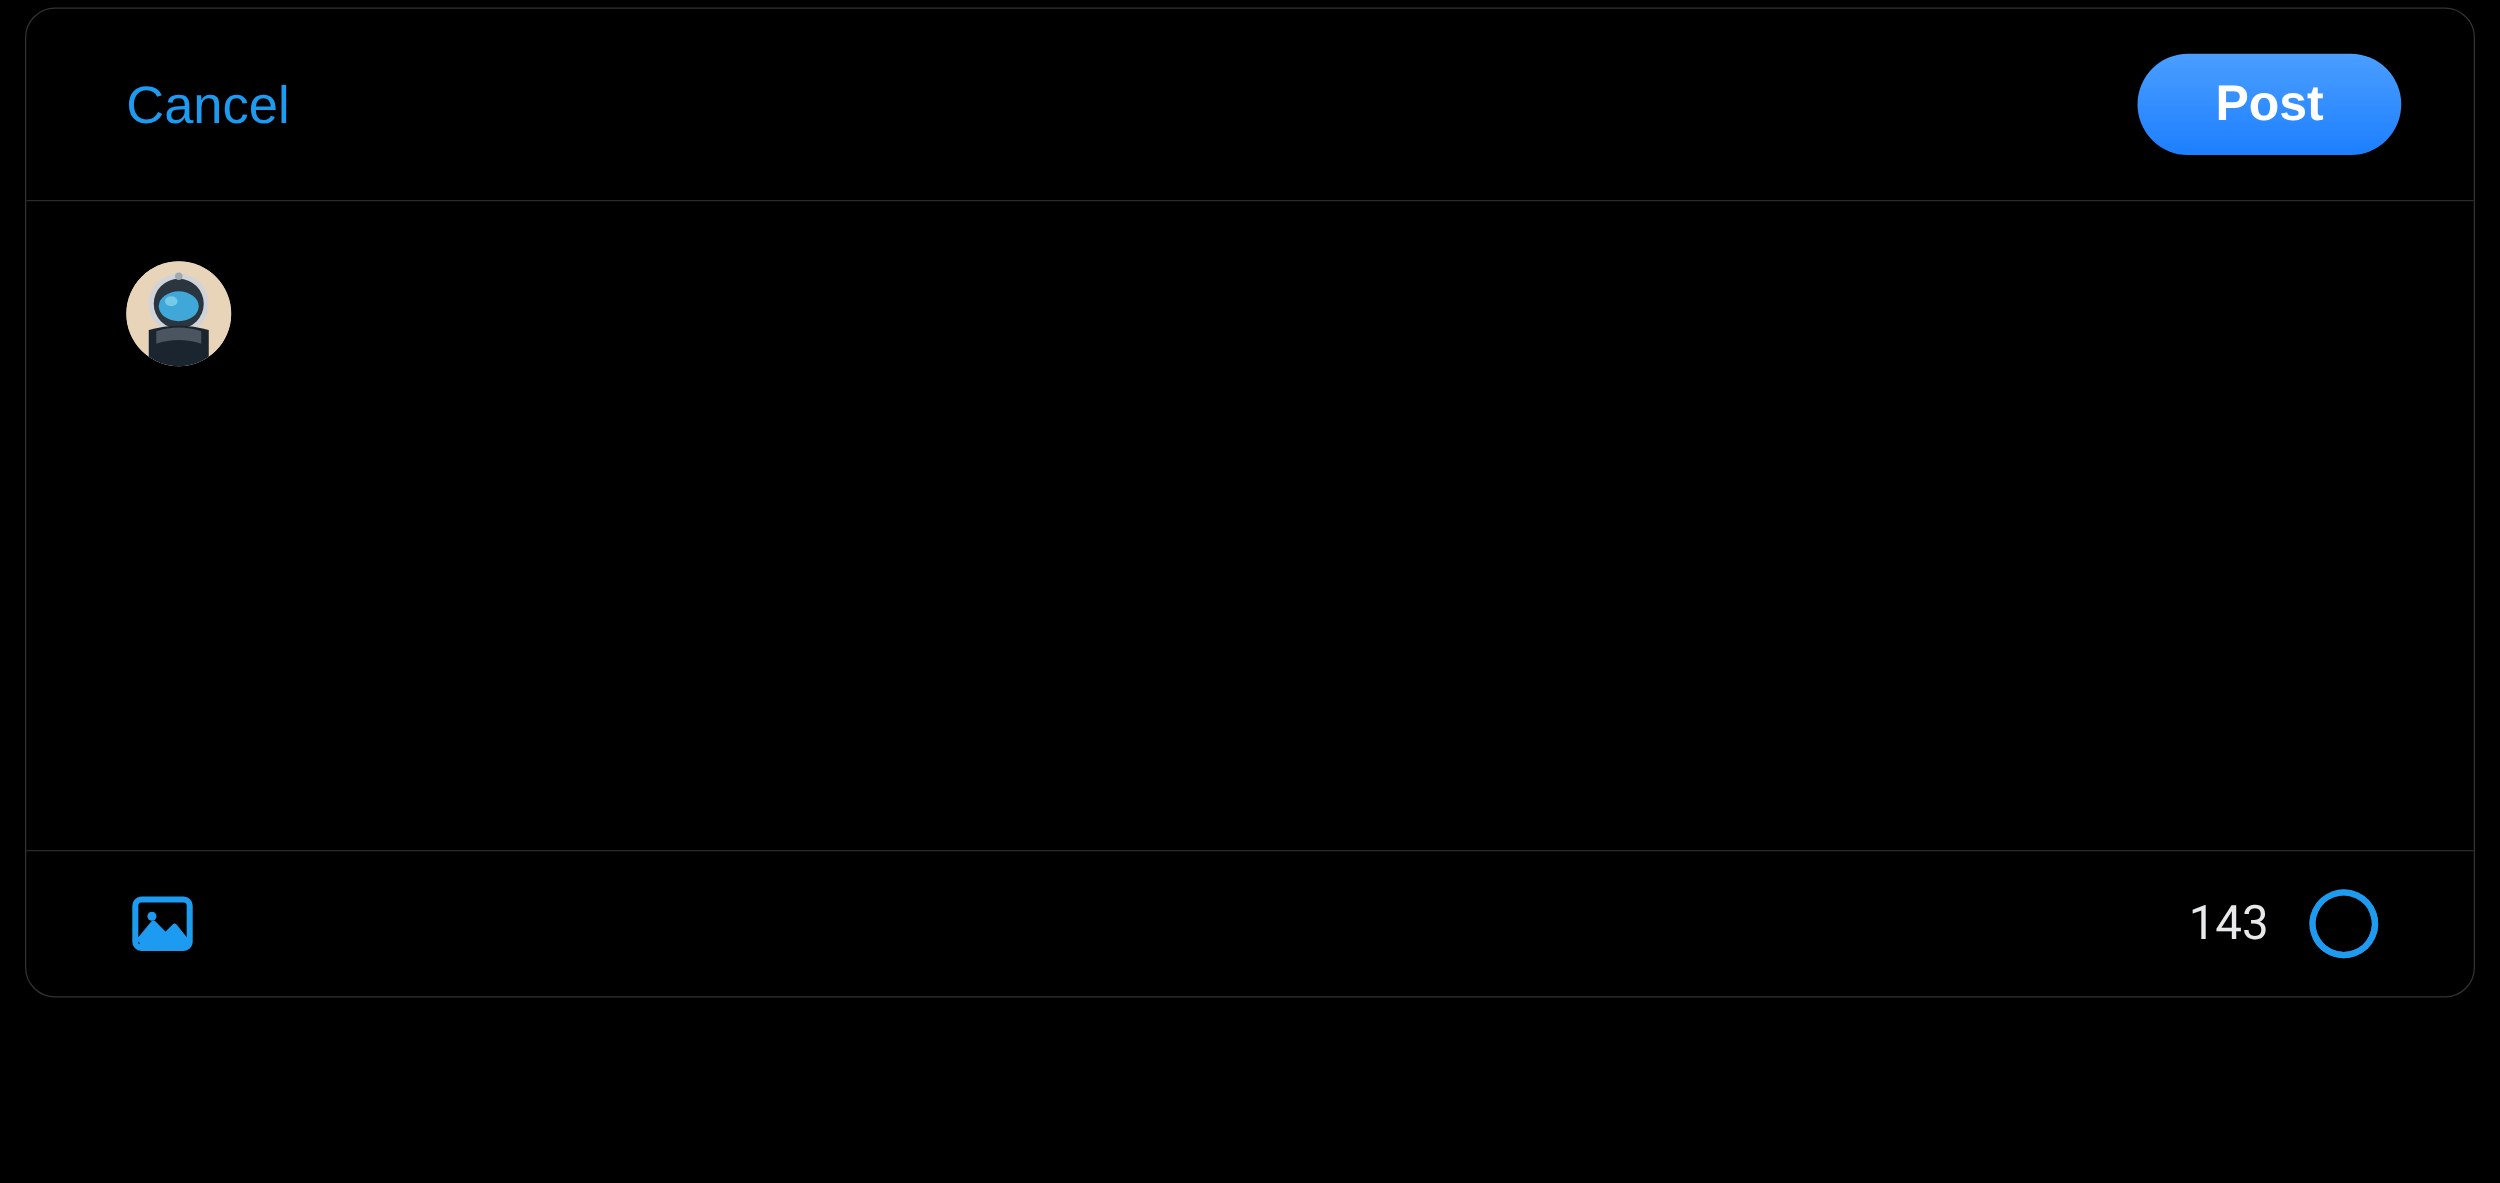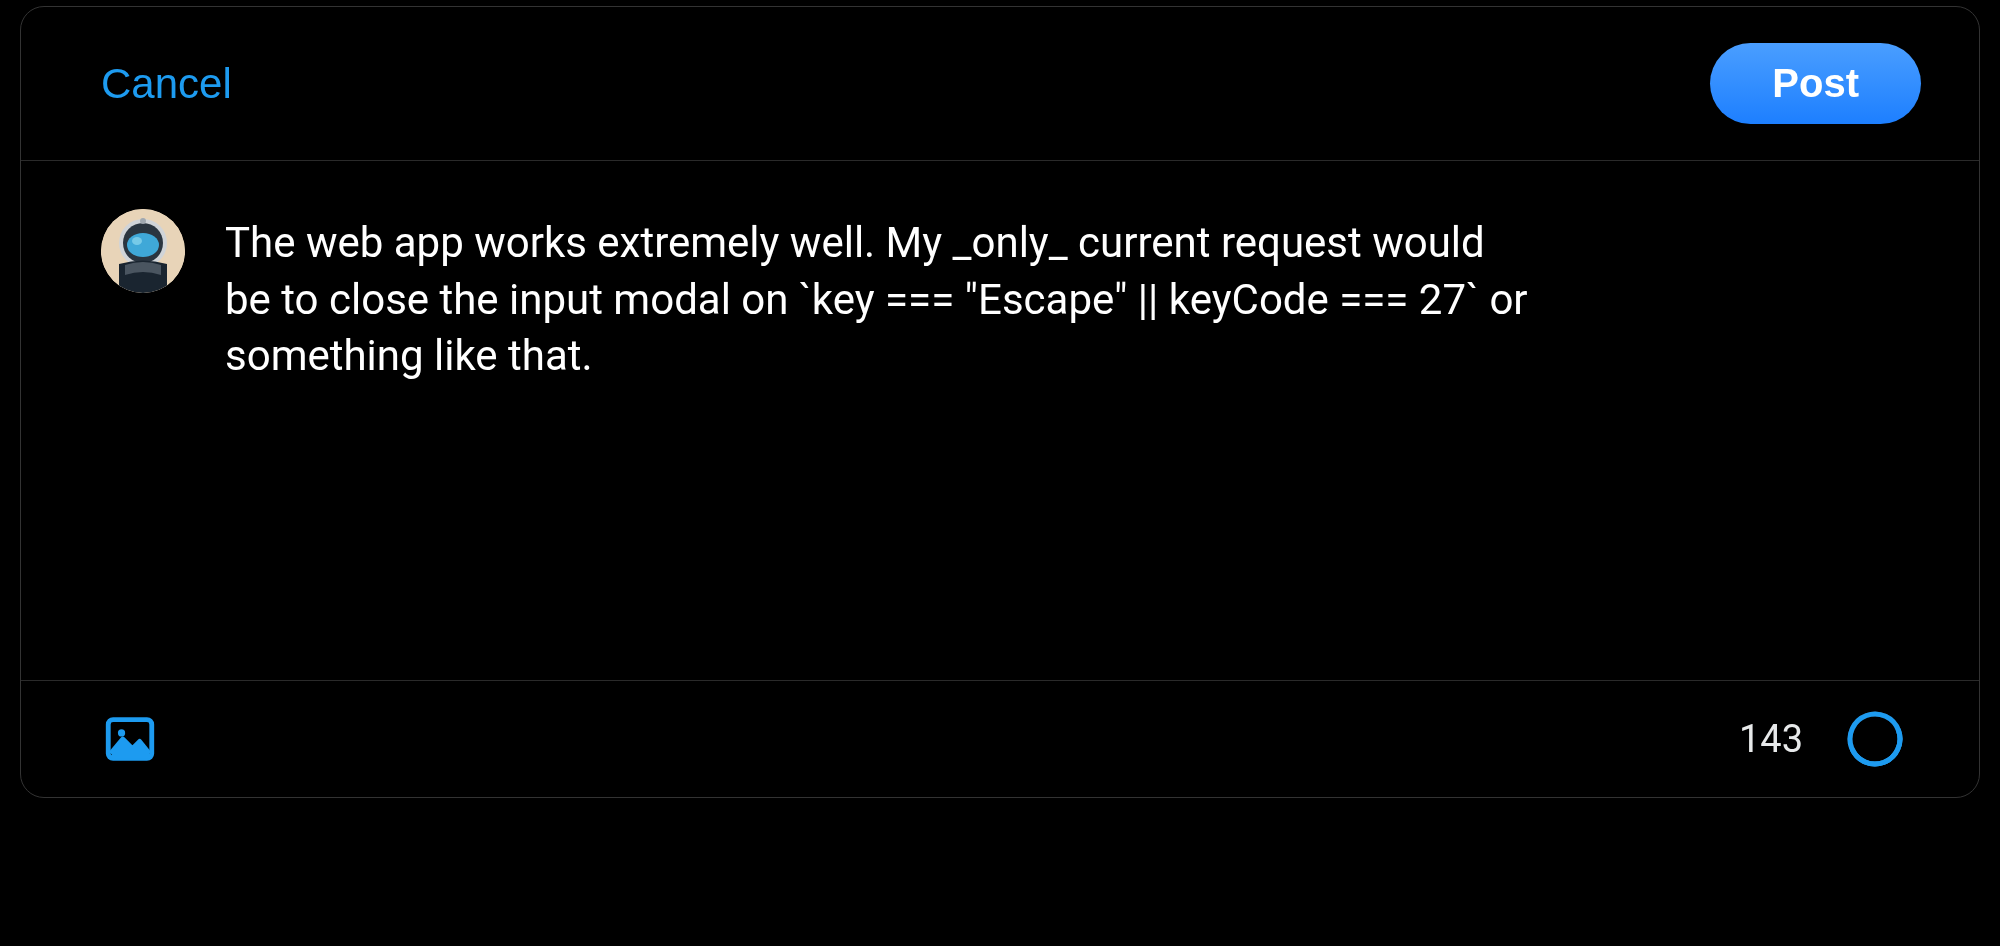--- a/index.html
+++ b/index.html
@@ -163,7 +163,6 @@
         <circle cx="42" cy="12" r="3" fill="#a0a8b0"></circle>
       </svg>
     </div>
-    <div class="compose-text">The web app works extremely well. My _only_ current request would be to close the input modal on `key === "Escape" || keyCode === 27` or something like that.</div>
   </div>
 
   <div class="modal-footer">

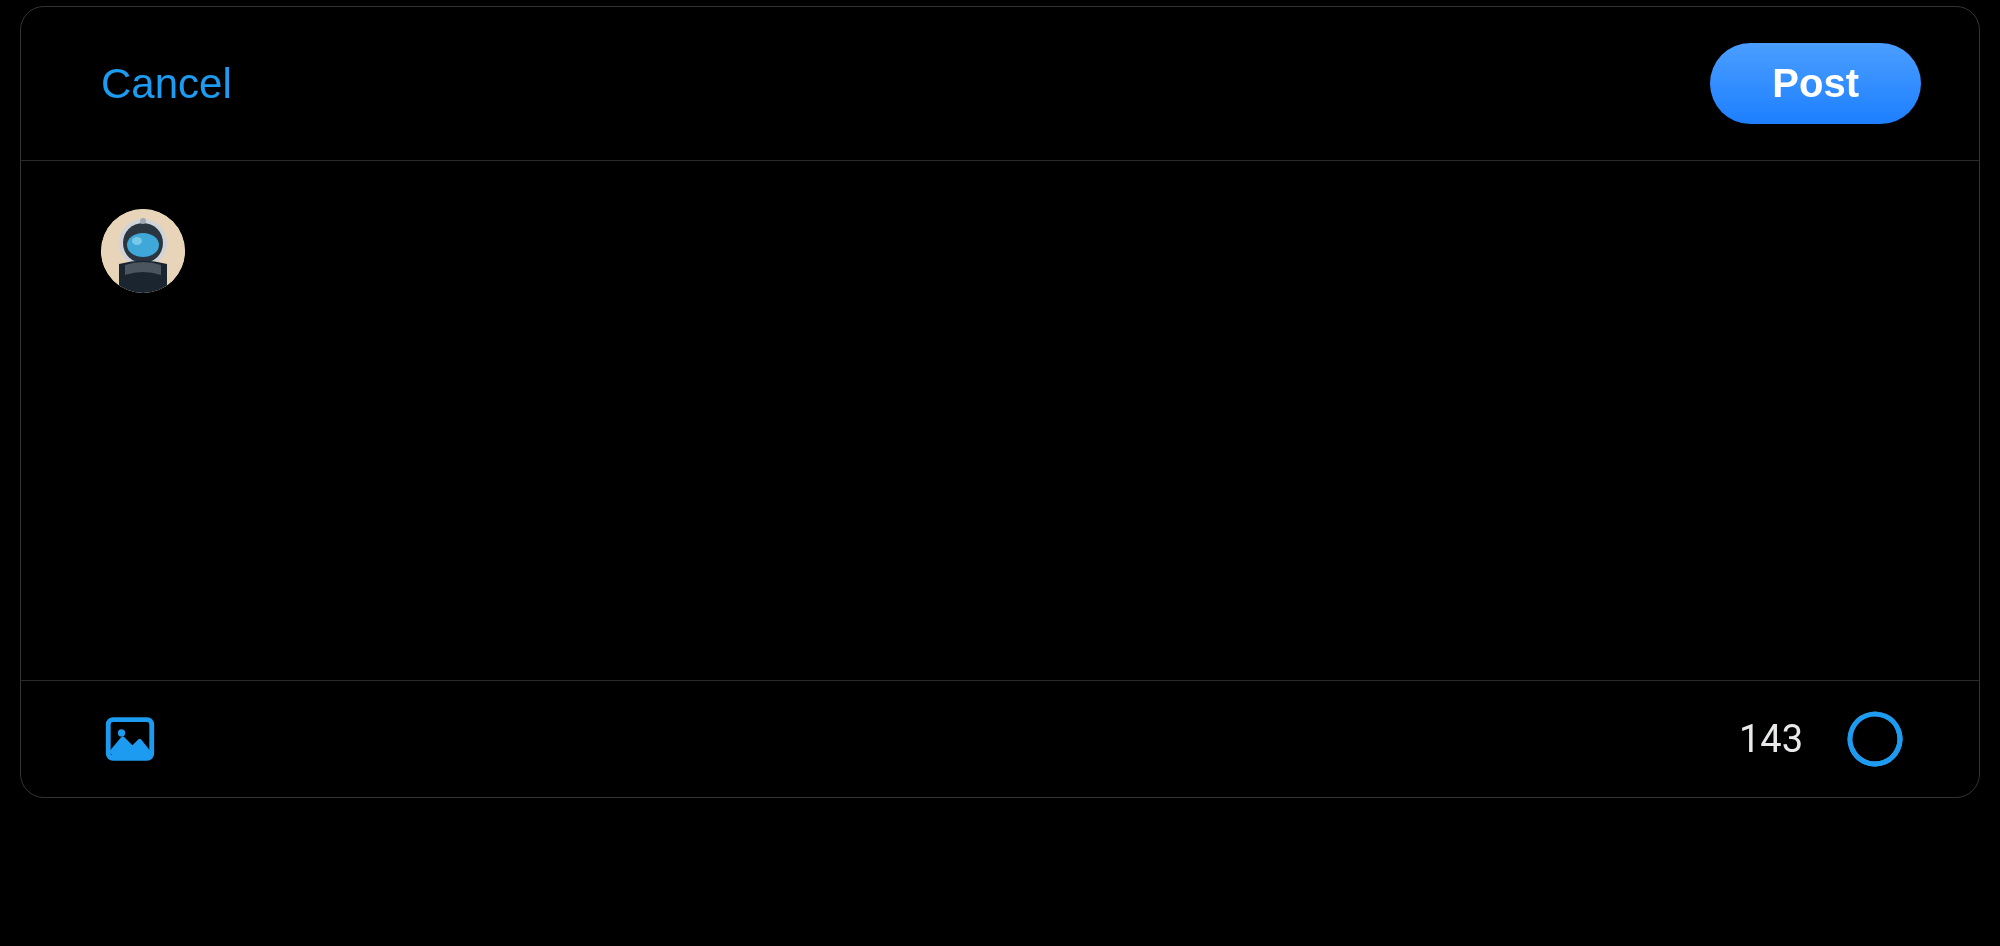--- a/index.html
+++ b/index.html
@@ -110,7 +110,7 @@
     .footer-right {
       display: flex;
       align-items: center;
-      gap: 42px;
+      gap: 30px;
     }
     .char-count {
       color: #e7e9ea;

